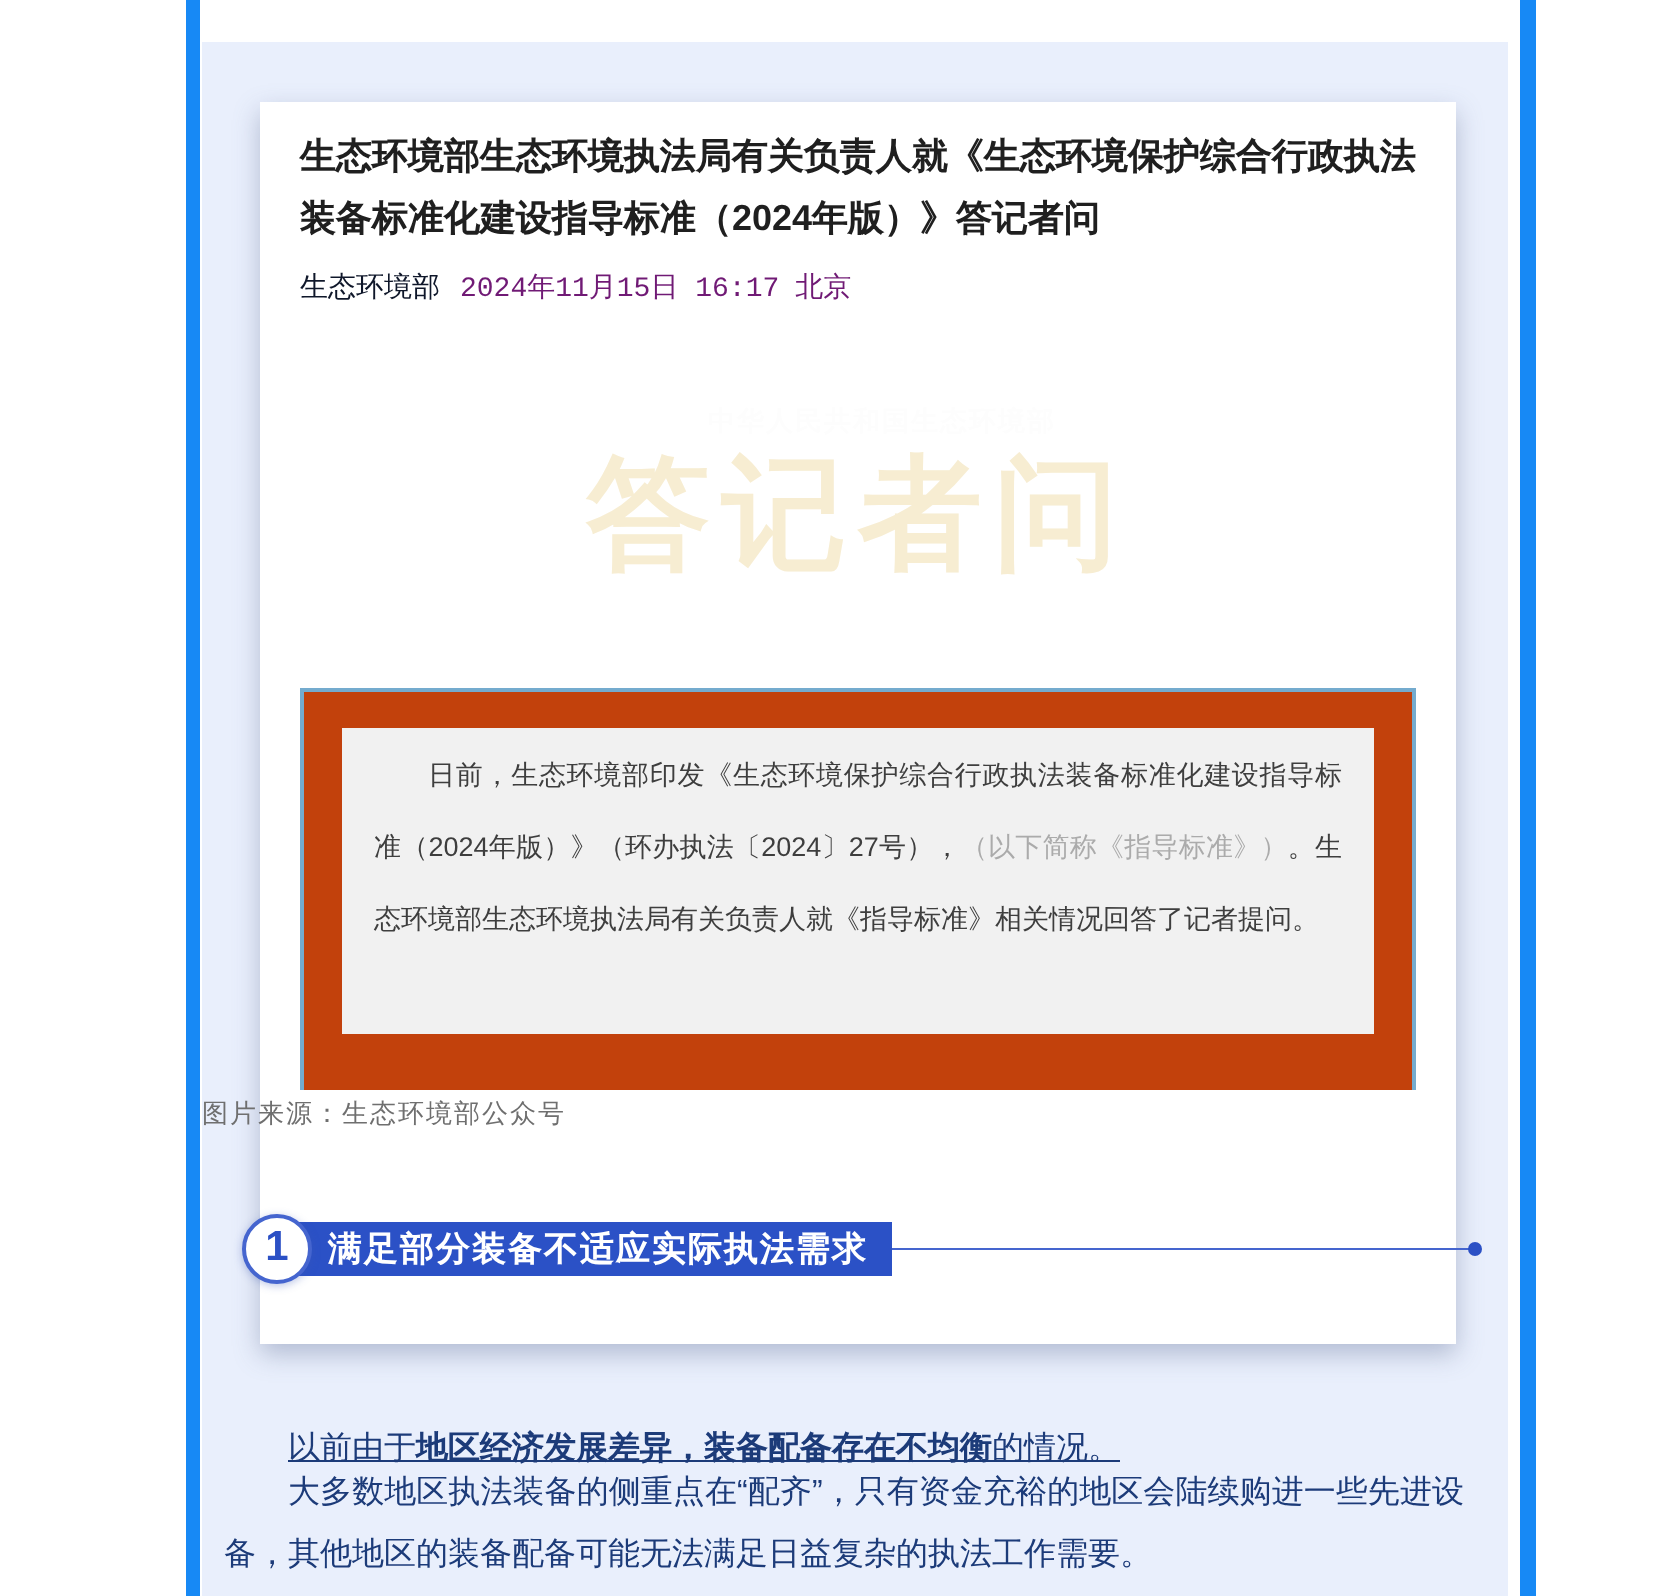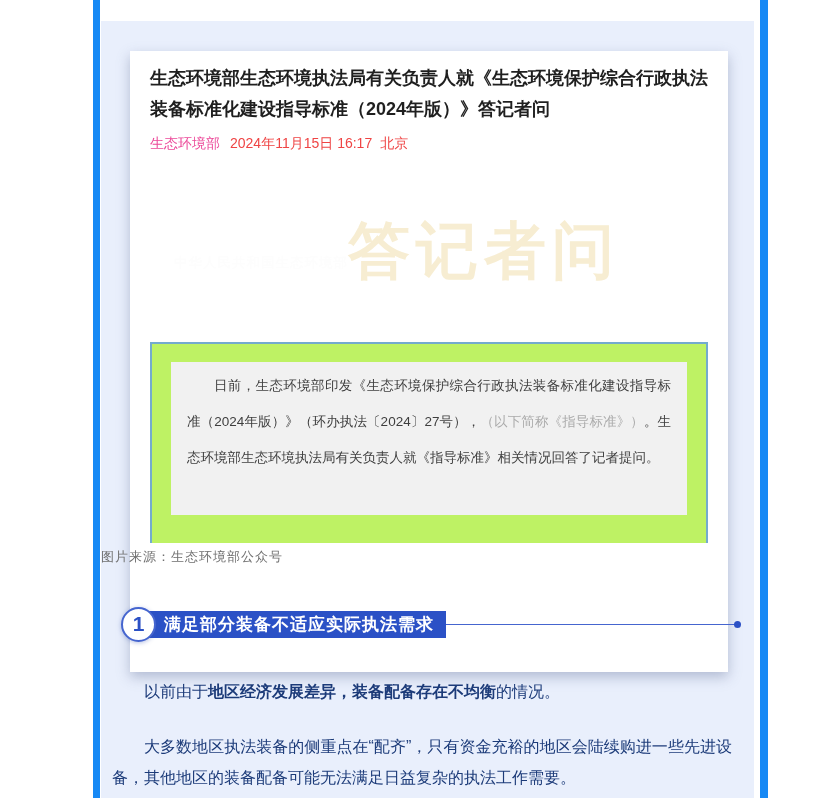--- a/index.html
+++ b/index.html
@@ -19,7 +19,7 @@
   .title { padding-top:12px; font-size:18px; line-height:31px; font-weight:700; color:#1f1f1f;
            width:560px; letter-spacing:0; }
   .meta { margin-top:8px; font-size:14px; line-height:20px; }
-  .meta .account { color:#ec4899; margin-right:10px; cursor:pointer; }
+  .meta .account { color:#0f172a; margin-right:10px; cursor:pointer; }
   .meta .date, .meta .loc { color:#ef4444; margin-right:8px; }
 
   .banner { margin-top:20px; width:558px; height:153px;

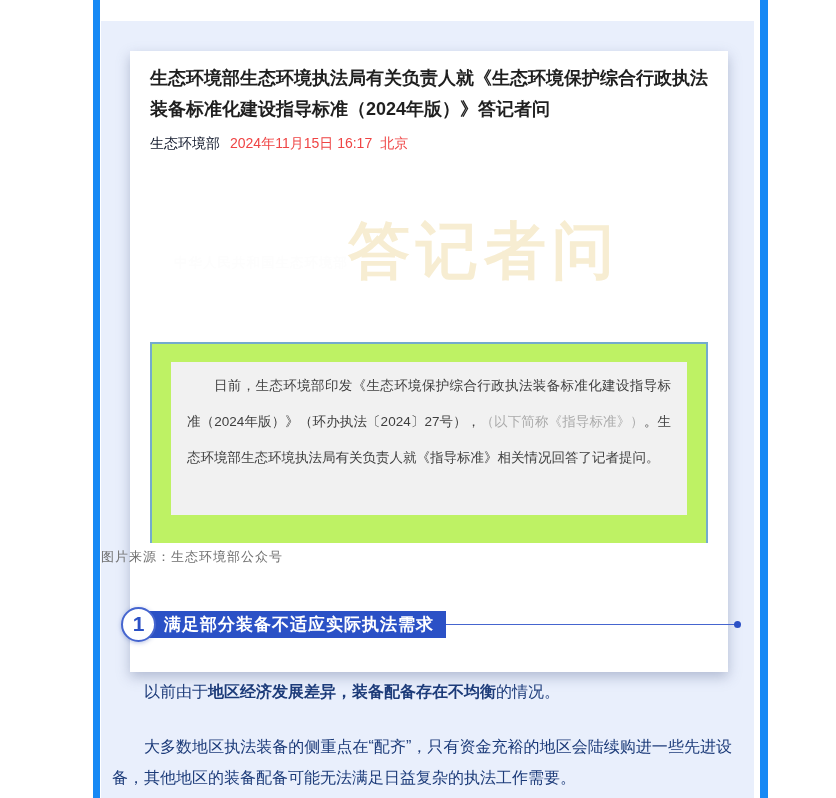--- a/index.html
+++ b/index.html
@@ -20,7 +20,7 @@
            width:560px; letter-spacing:0; }
   .meta { margin-top:8px; font-size:14px; line-height:20px; }
   .meta .account { color:#0f172a; margin-right:10px; cursor:pointer; }
-  .meta .date, .meta .loc { color:#ef4444; margin-right:8px; }
+  .meta .date, .meta .loc { color:#701a75; margin-right:8px;font-family:Liberation Mono, monospace; }
 
   .banner { margin-top:20px; width:558px; height:153px;
             background:linear-gradient(115deg,#347a0f0 0%,#2a6ee2 35%,#2f77e8 60%,#2563d8 100%);

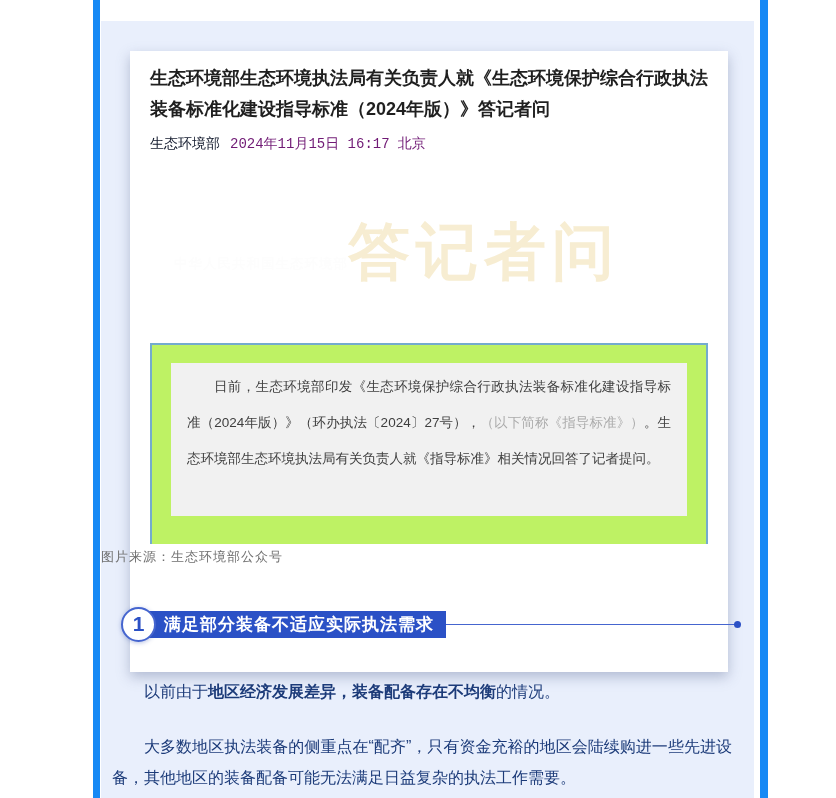--- a/index.html
+++ b/index.html
@@ -24,7 +24,7 @@
 
   .banner { margin-top:20px; width:558px; height:153px;
             background:linear-gradient(115deg,#347a0f0 0%,#2a6ee2 35%,#2f77e8 60%,#2563d8 100%);
-            display:flex; flex-direction:row; align-items:center; overflow:hidden; }
+            display:flex; flex-direction:column; align-items:center; overflow:hidden; }
   .banner-org { margin-top:27px; display:flex; align-items:center; gap:7px; color:#fdfdfd;
                 font-size:13.5px; font-weight:700; letter-spacing:1px; }
   .banner-headline { margin-top:3px; font-size:62px; font-weight:800; letter-spacing:6px;

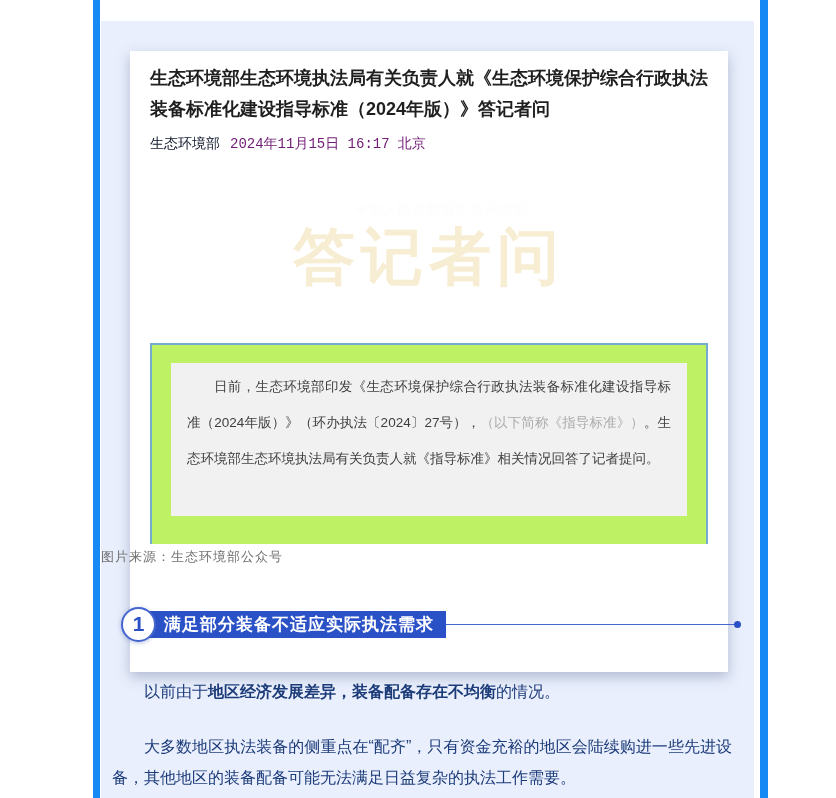--- a/index.html
+++ b/index.html
@@ -31,7 +31,7 @@
                      color:#f7edd2; line-height:70px; white-space:nowrap; }
 
   .quote { margin-top:16px; width:558px; height:201px; border:2px solid #74abce; border-bottom:none;
-           background:#bef264; overflow:hidden; }
+           background:#c2410c; overflow:hidden; }
   .quote-inner { margin:18px 19px 0; background:#f1f1f1; height:153px; padding:6px 16px; overflow:hidden; }
   .quote-text { font-size:13.5px; line-height:36px; color:#3e3e3e; text-align:justify;
                 text-indent:2em; }

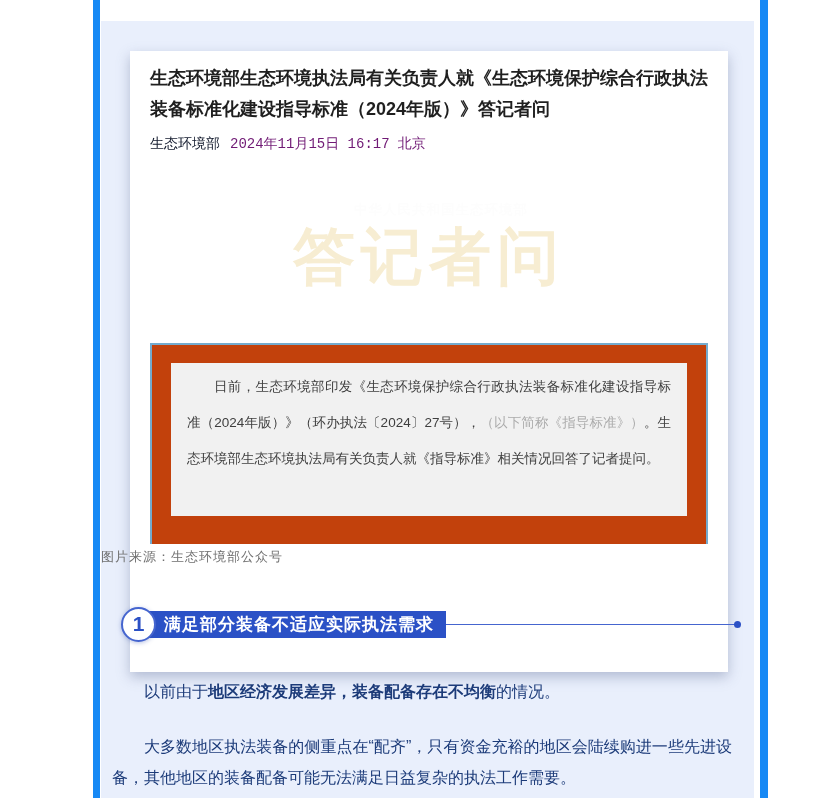--- a/index.html
+++ b/index.html
@@ -56,7 +56,7 @@
   
   .para { position:absolute; left:11px; width:620px; font-size:16px; line-height:31px;
           color:#1c3b79; text-align:justify; }
-  .para.p1 { top:655px; text-indent:2em; }
+  .para.p1 { top:688px; text-indent:2em;text-decoration:underline; }
   .para.p2 { top:710px; text-indent:2em; }
   .para b { font-weight:700; }
 </style>

